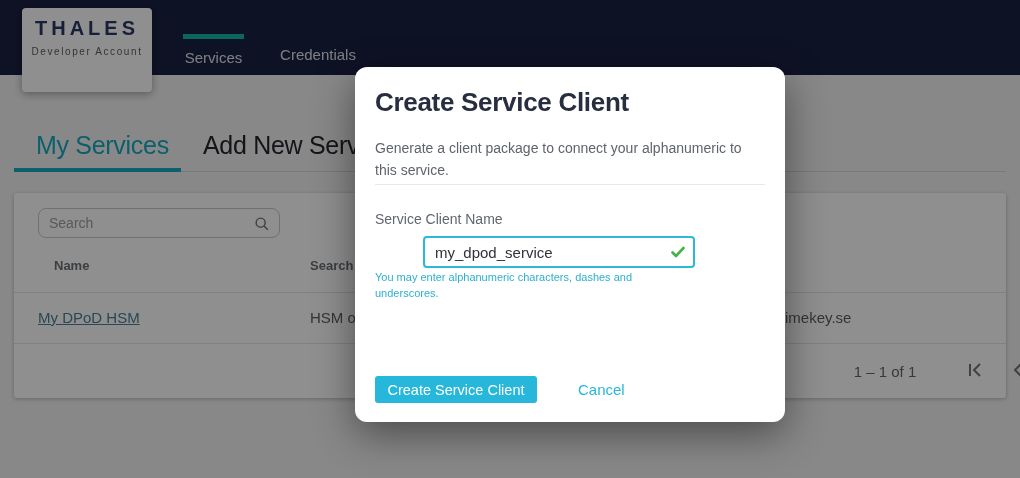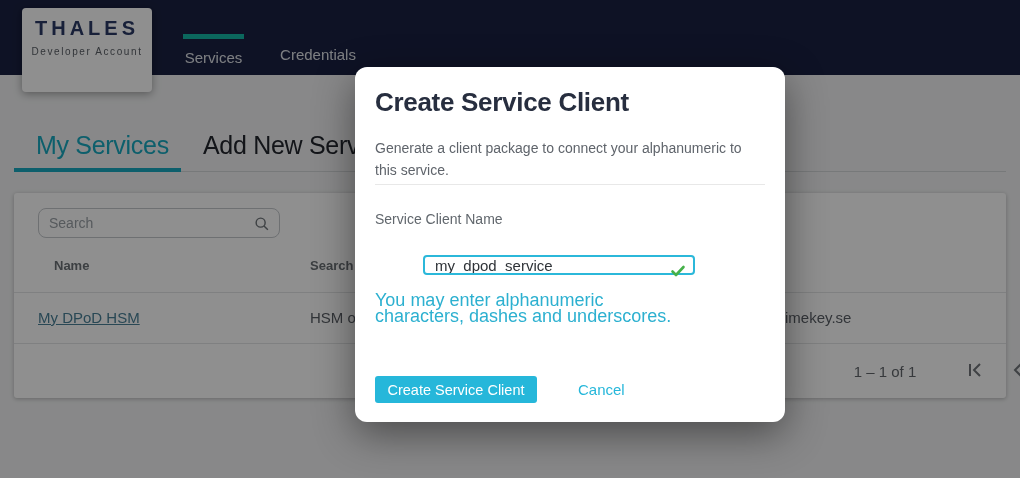--- a/index.html
+++ b/index.html
@@ -60,7 +60,7 @@
   .modal-desc  { position:absolute; left:20px; top:70px; width:370px; font-size:14px; line-height:22px; color:#5f646b; }
   .modal-divider { position:absolute; left:20px; top:117px; width:390px; height:1px; background:#e8e8e8; }
   .field-label { position:absolute; left:20px; top:144px; font-size:14px; color:#61676d; }
-  .field-wrap  { position:absolute; left:20px; top:188px; width:320px; height:20px;padding-left:48px; }
+  .field-wrap  { position:absolute; left:20px; top:169px; width:320px; height:32px;padding-left:48px; }
   .field-wrap input { width:100%; height:100%; border:2px solid #2bb8da; border-radius:4px; outline:none;
                       padding:0 32px 0 10px; font-size:15px; color:#2f3338; font-family:"Liberation Sans", sans-serif; }
   .valid-icon { position:absolute; right:9px; top:8px; width:16px; height:16px; color:#46b14a; }

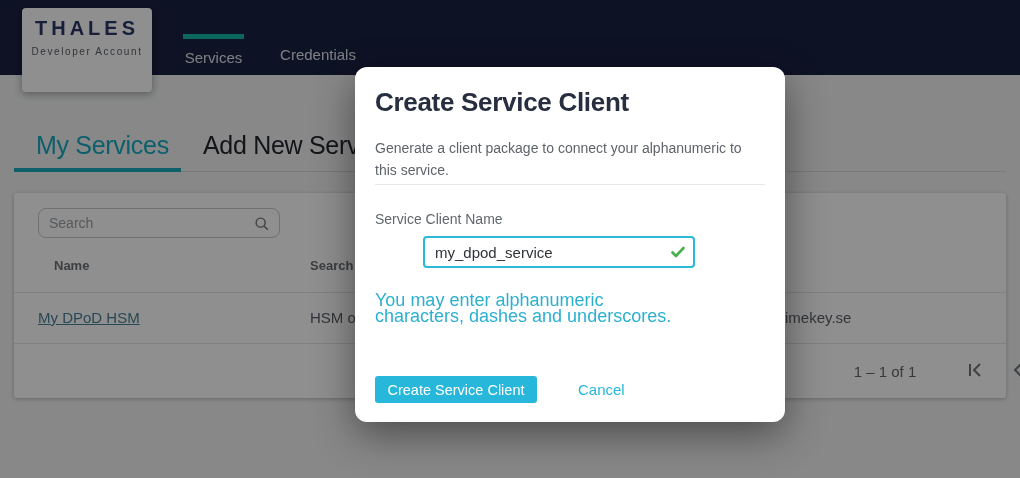--- a/index.html
+++ b/index.html
@@ -64,7 +64,7 @@
   .field-wrap input { width:100%; height:100%; border:2px solid #2bb8da; border-radius:4px; outline:none;
                       padding:0 32px 0 10px; font-size:15px; color:#2f3338; font-family:"Liberation Sans", sans-serif; }
   .valid-icon { position:absolute; right:9px; top:8px; width:16px; height:16px; color:#46b14a; }
-  .field-helper { position:absolute; left:20px; top:225px; width:300px; font-size:18px; line-height:16px; color:#2cb0d0; }
+  .field-helper { position:absolute; left:20px; top:202px; width:300px; font-size:11px; line-height:16px; color:#2cb0d0; }
   .btn-primary { position:absolute; left:20px; top:309px; width:162px; height:27px; background:#26b7da; color:#ffffff;
                  border:none; border-radius:3px; font-size:14.5px; font-family:"Liberation Sans", sans-serif; cursor:pointer; }
   .btn-cancel { position:absolute; left:223px; top:314px; background:none; border:none; color:#26b7da;

